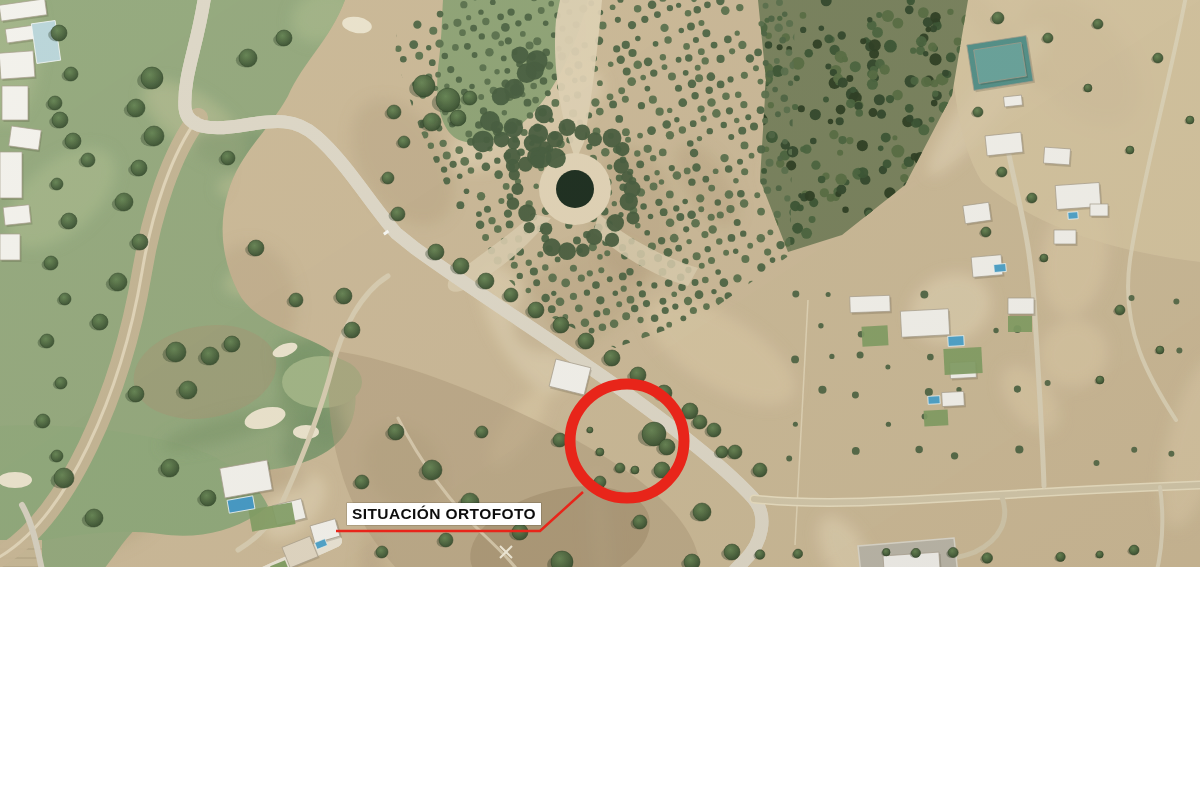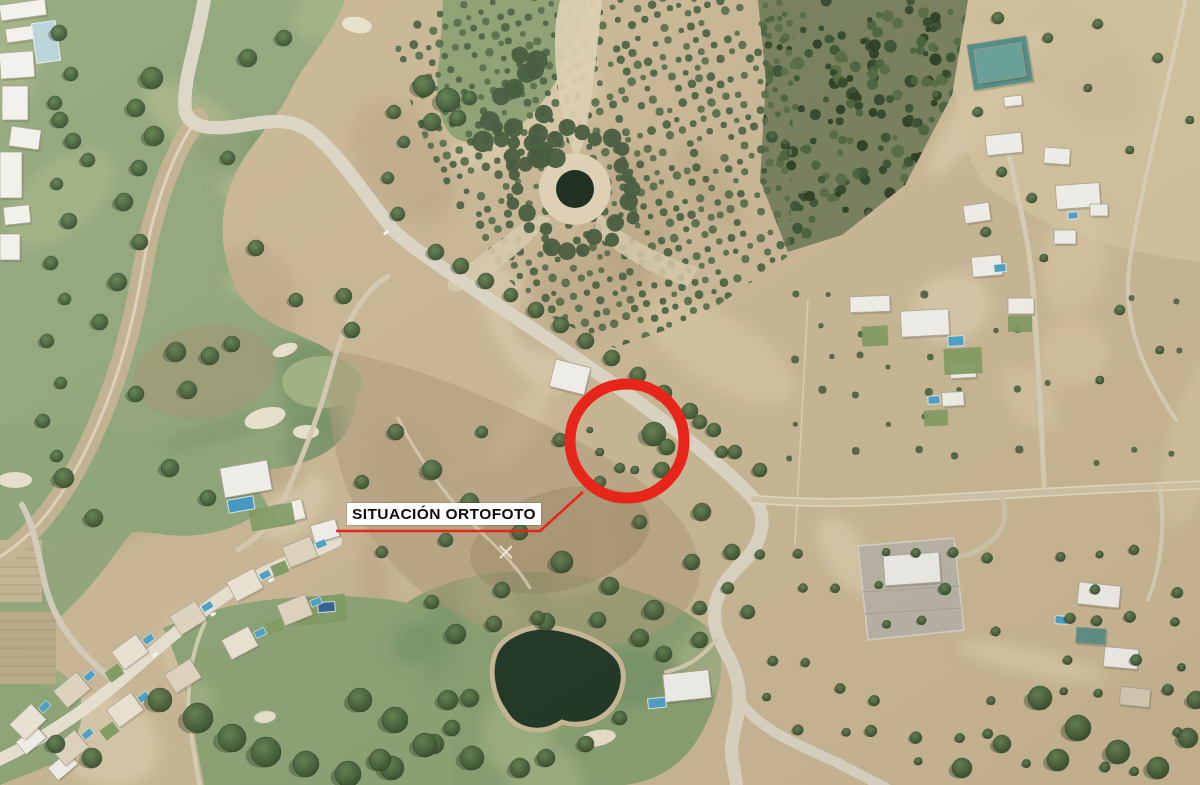--- a/index.html
+++ b/index.html
@@ -3,7 +3,7 @@
 <meta charset="utf-8">
 <style>
   html,body{margin:0;padding:0;background:#ffffff;}
-  .stage{position:relative;width:1200px;height:785px;overflow:hidden;background:#0369a1;}
+  .stage{position:relative;width:1200px;height:567px;overflow:hidden;background:#0369a1;}
   .stage svg{display:block;position:absolute;left:0;top:0;}
   .map-label{
     position:absolute;left:347px;top:503px;z-index:5;

